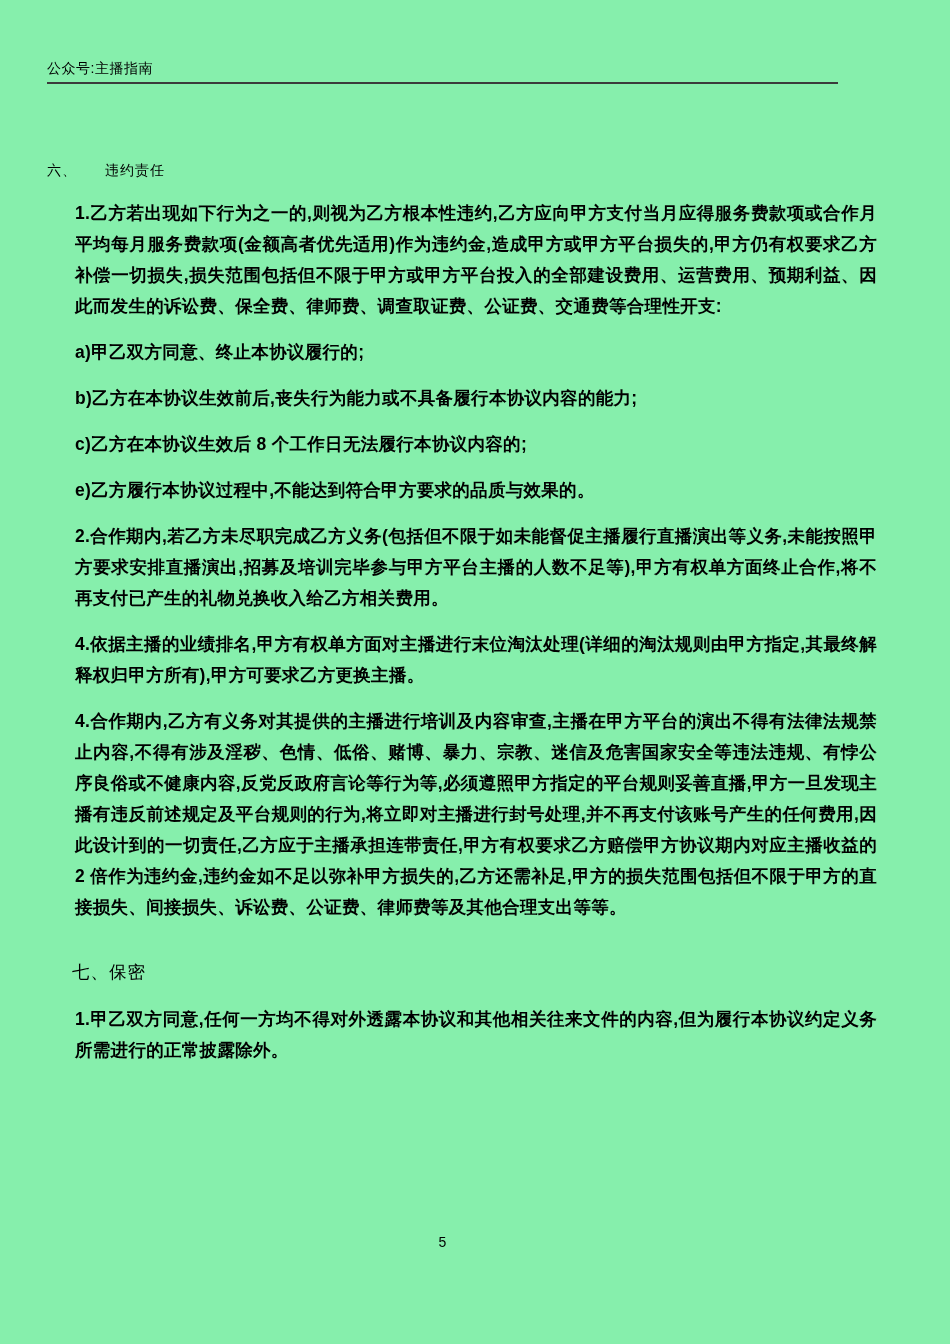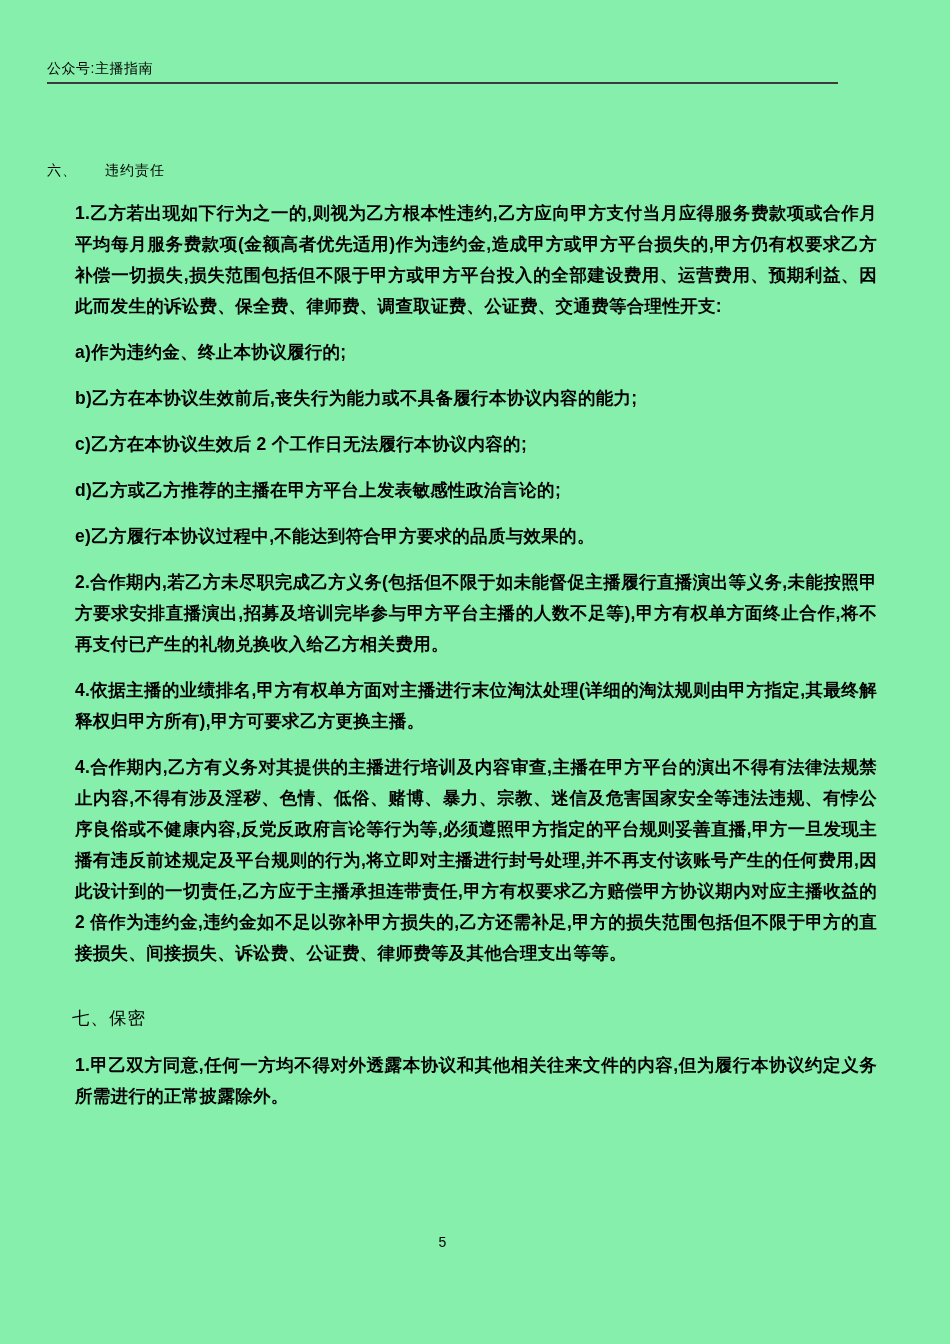--- a/index.html
+++ b/index.html
@@ -102,7 +102,7 @@
 
     <p>1.乙方若出现如下行为之一的,则视为乙方根本性违约,乙方应向甲方支付当月应得服务费款项或合作月平均每月服务费款项(金额高者优先适用)作为违约金,造成甲方或甲方平台损失的,甲方仍有权要求乙方补偿一切损失,损失范围包括但不限于甲方或甲方平台投入的全部建设费用、运营费用、预期利益、因此而发生的诉讼费、保全费、律师费、调查取证费、公证费、交通费等合理性开支:</p>
 
-    <p>a)作为违约金、终止本协议履行的;</p>
+    <p>a)甲乙双方同意、终止本协议履行的;</p>
 
     <p>b)乙方在本协议生效前后,丧失行为能力或不具备履行本协议内容的能力;</p>
 

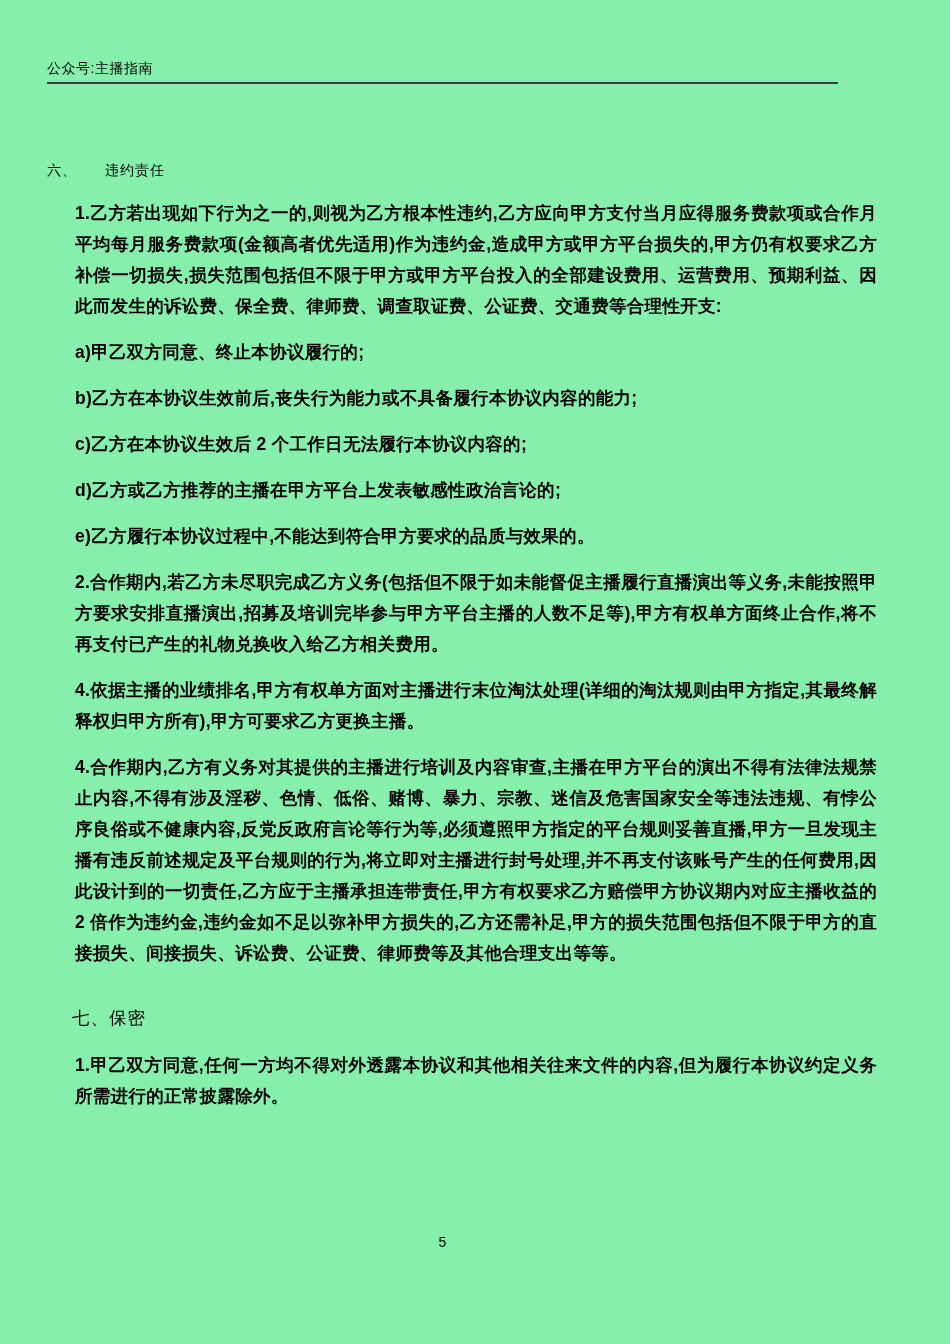--- a/index.html
+++ b/index.html
@@ -106,7 +106,7 @@
 
     <p>b)乙方在本协议生效前后,丧失行为能力或不具备履行本协议内容的能力;</p>
 
-    <p>c)乙方在本协议生效后 2 个工作日无法履行本协议内容的;</p>
+    <p>c)乙方在本协议生效后 8 个工作日无法履行本协议内容的;</p>
 
     <p>d)乙方或乙方推荐的主播在甲方平台上发表敏感性政治言论的;</p>
 

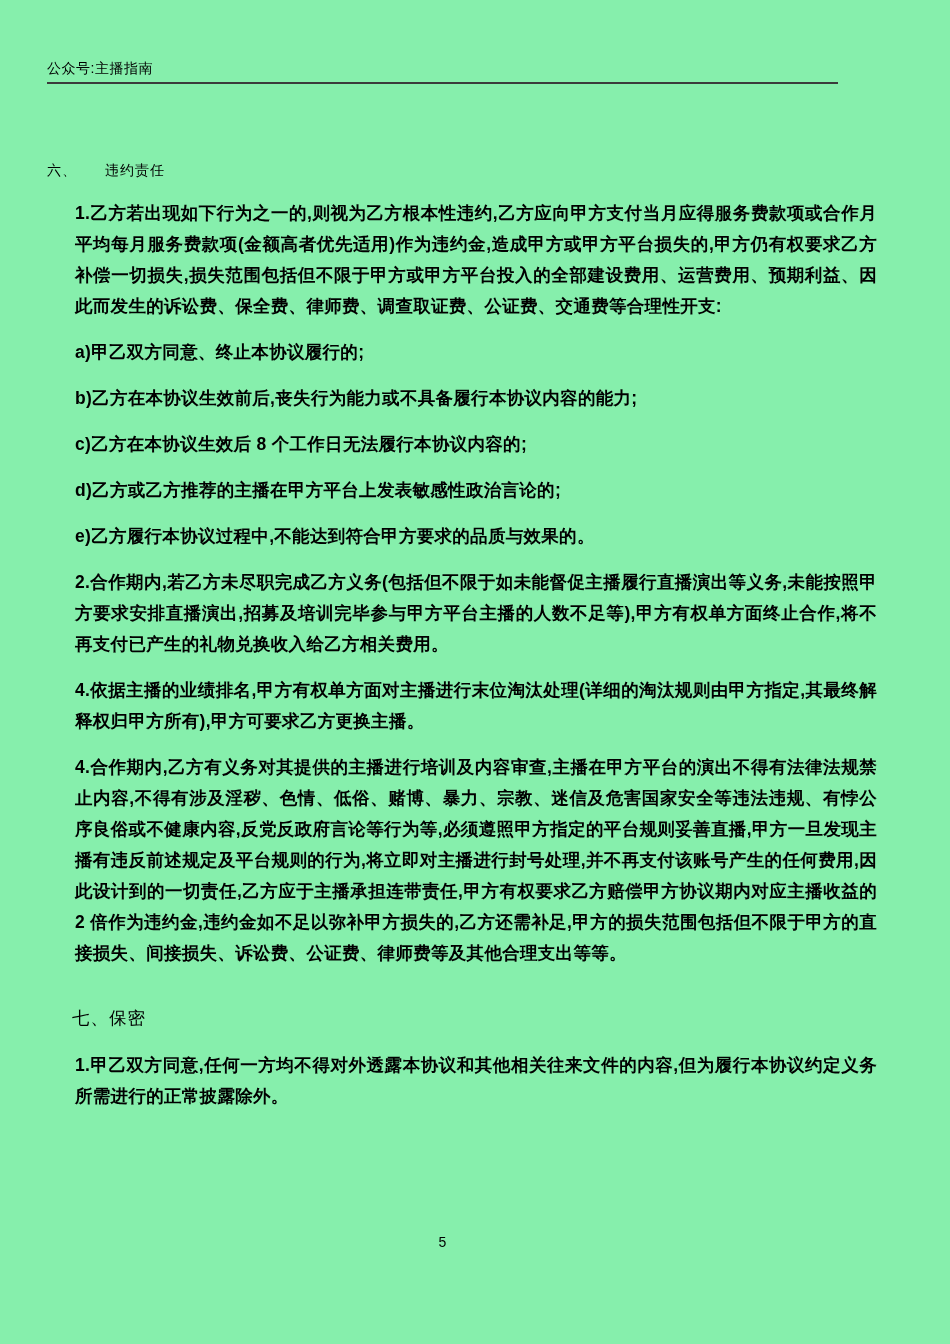--- a/index.html
+++ b/index.html
@@ -108,7 +108,6 @@
 
     <p>c)乙方在本协议生效后 8 个工作日无法履行本协议内容的;</p>
 
-    <p>d)乙方或乙方推荐的主播在甲方平台上发表敏感性政治言论的;</p>
 
     <p>e)乙方履行本协议过程中,不能达到符合甲方要求的品质与效果的。</p>
 

